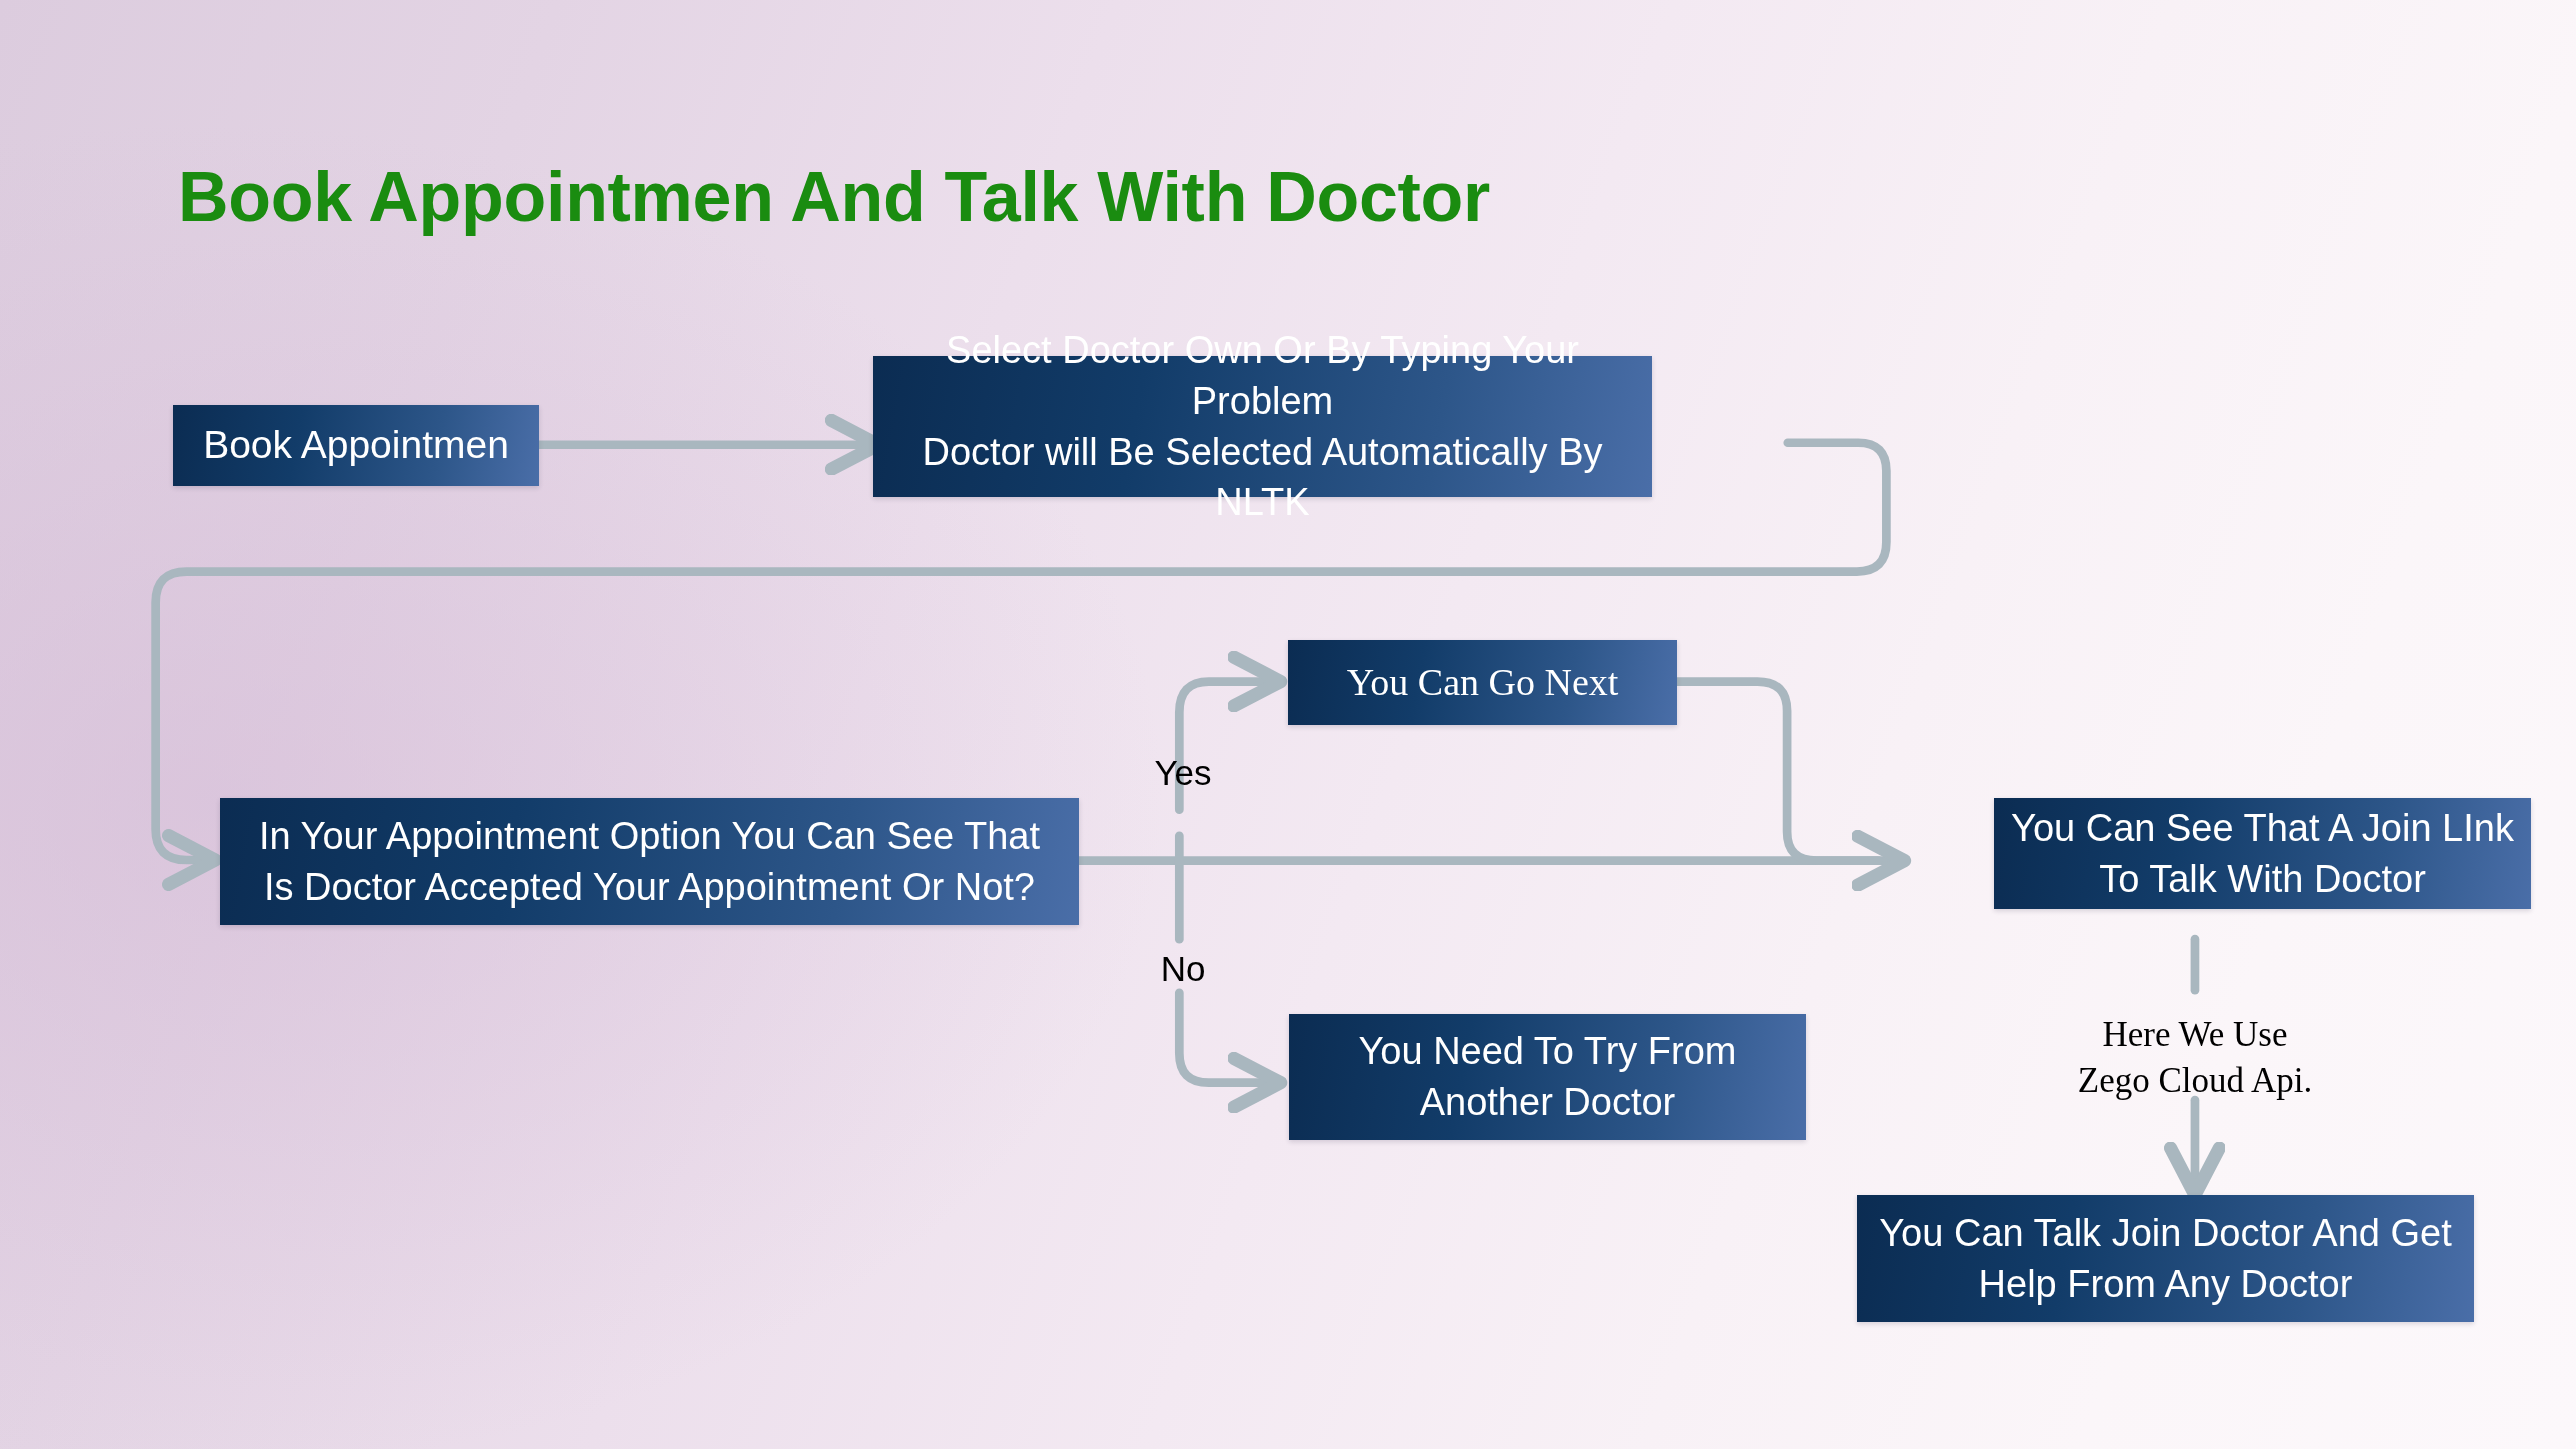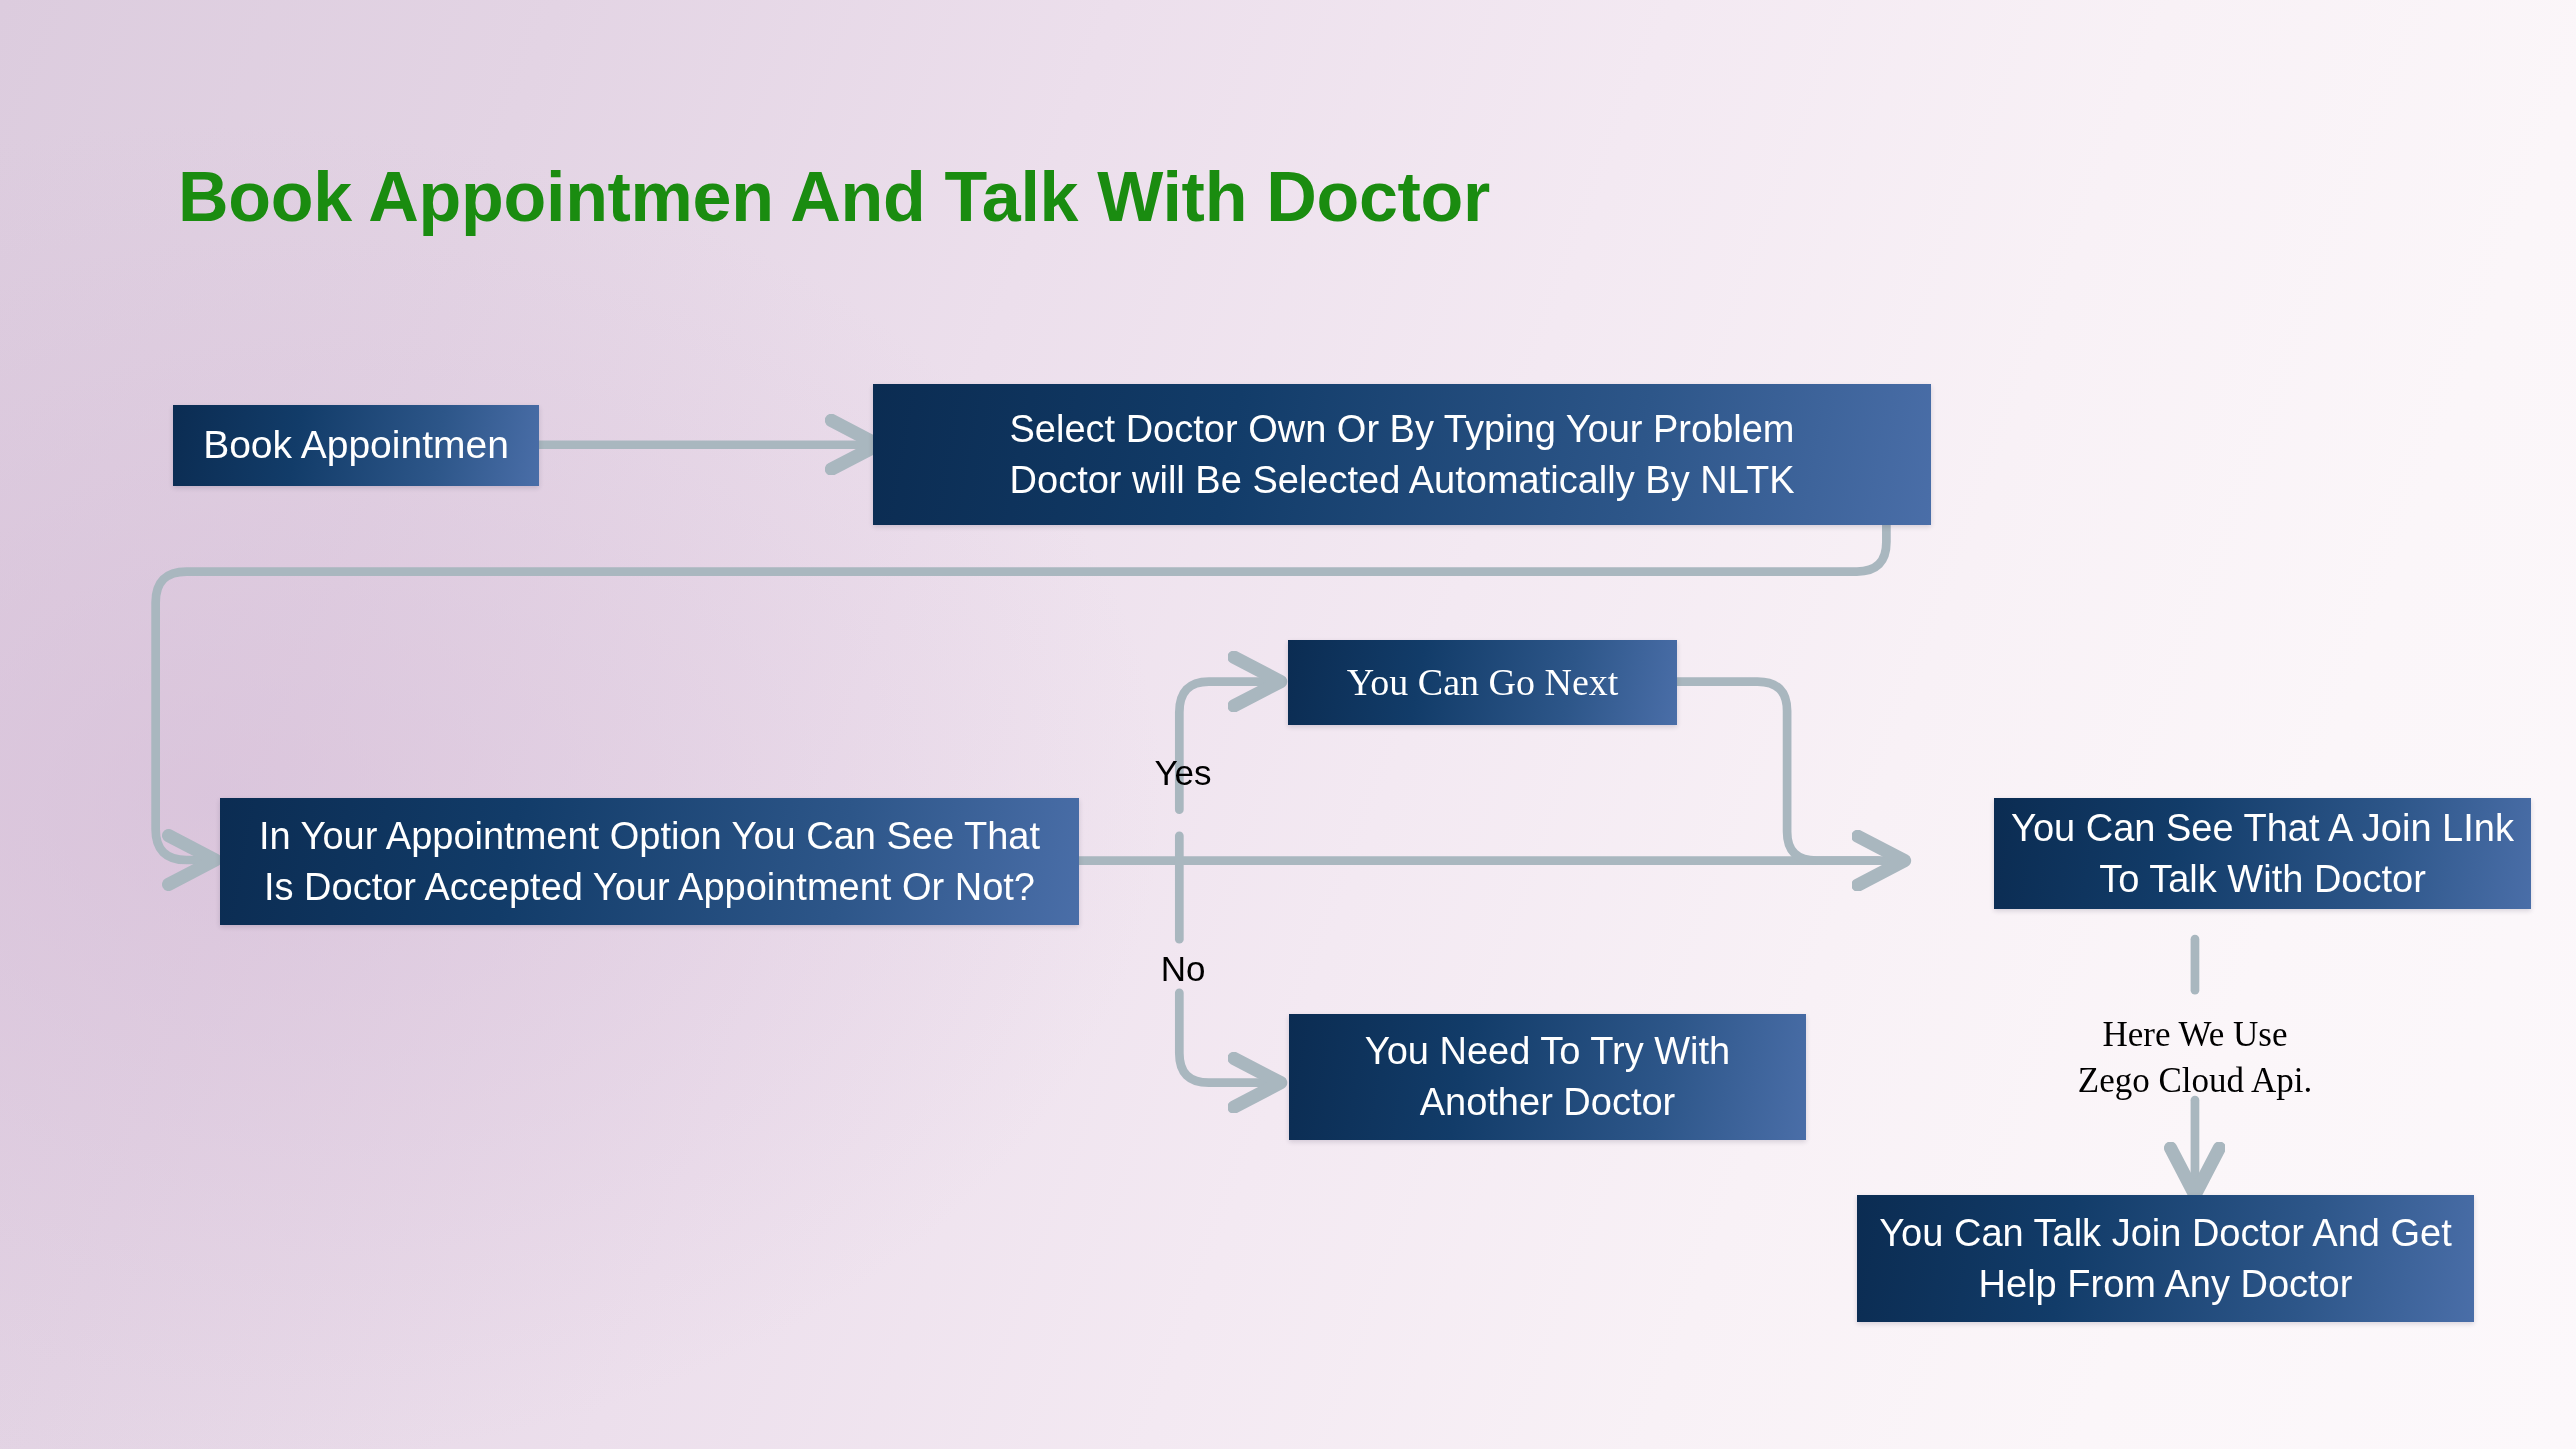--- a/index.html
+++ b/index.html
@@ -149,7 +149,7 @@
 
   <div class="node" style="left:173px; top:405px; width:366px; height:81px; font-size:39px;">Book Appointmen</div>
 
-  <div class="node" style="left:873px; top:384px; width:1058px; height:141px;text-align:right;">Select Doctor Own Or  By Typing Your Problem
+  <div class="node" style="left:873px; top:356px; width:779px; height:141px;">Select Doctor Own Or  By Typing Your Problem
 Doctor will Be Selected Automatically By NLTK</div>
 
   <div class="node" style="left:220px; top:798px; width:859px; height:127px;">In Your Appointment Option You Can See That

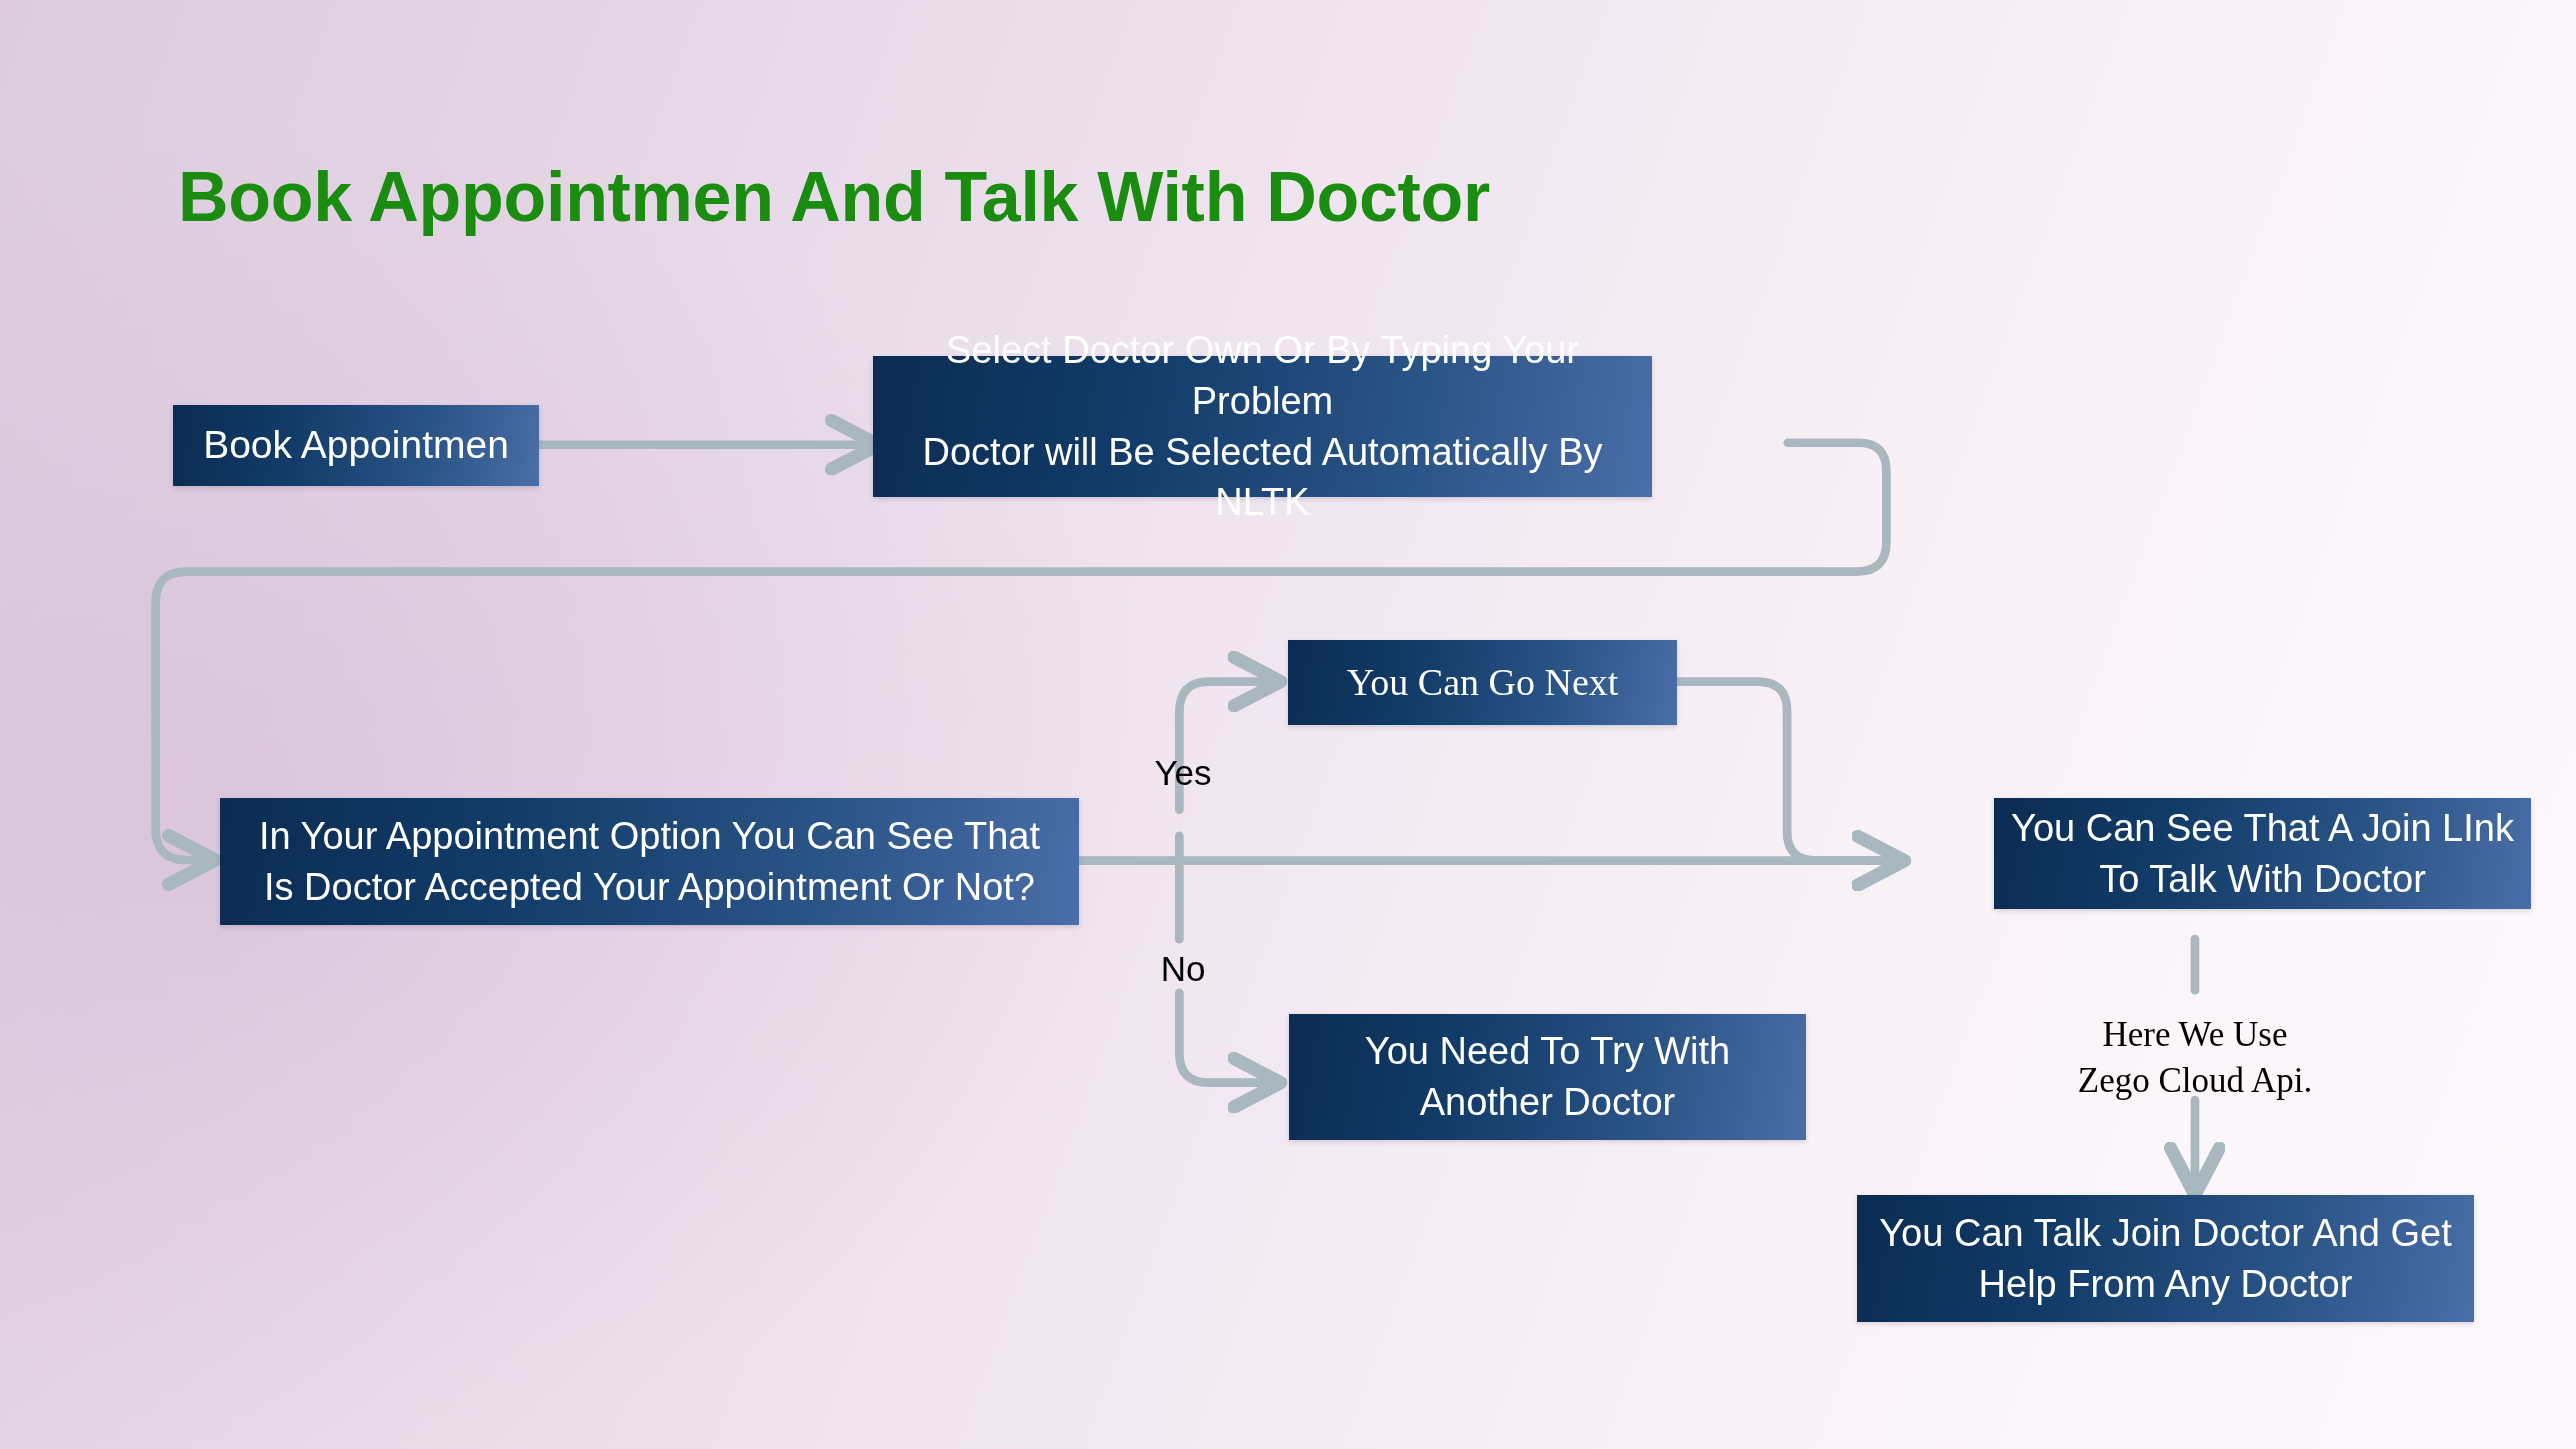--- a/index.html
+++ b/index.html
@@ -157,7 +157,7 @@
 
   <div class="node" style="left:1288px; top:640px; width:389px; height:85px;font-family:Liberation Serif, serif;">You Can Go Next</div>
 
-  <div class="node" style="left:1289px; top:1014px; width:517px; height:126px;">You Need To Try With
+  <div class="node" style="left:1289px; top:1014px; width:517px; height:126px;">You Need To Try From
 Another Doctor</div>
 
   <div class="node" style="left:1994px; top:798px; width:537px; height:111px;">You Can See That A Join LInk

